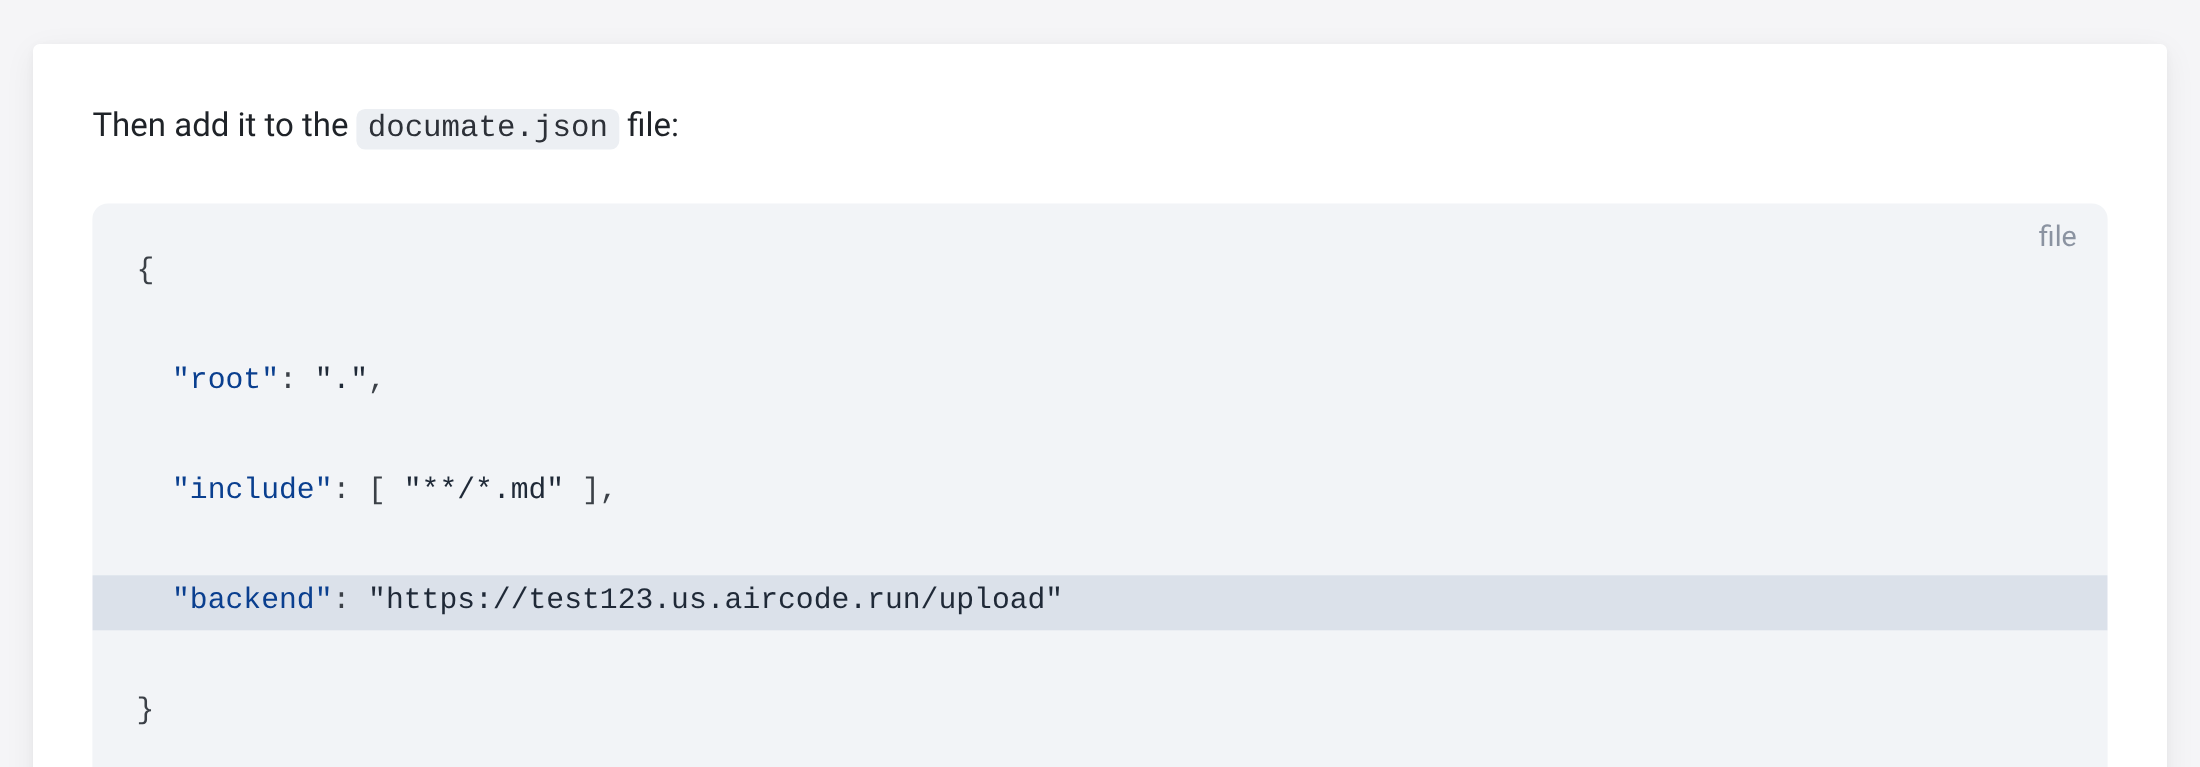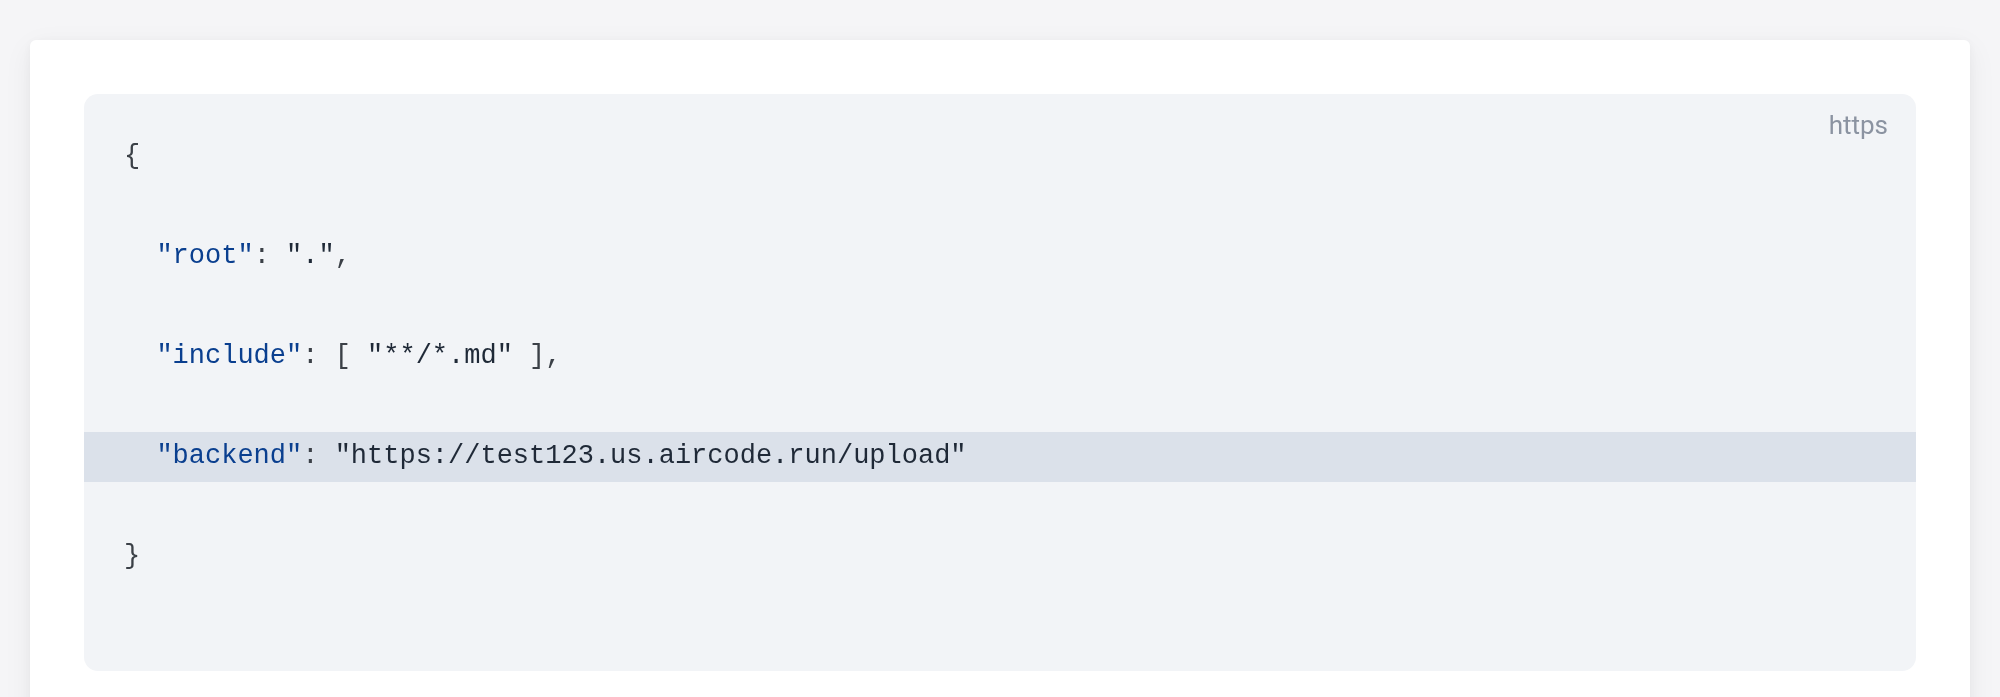--- a/index.html
+++ b/index.html
@@ -82,6 +82,9 @@
 <body>
 
 <div class="card">
+  <p class="intro-text">
+    <span>Then add it to the </span><code class="inline-code">documate.json</code><span> file:</span>
+  </p>
 
   <div class="code-block">
     <span class="lang-label">https</span>

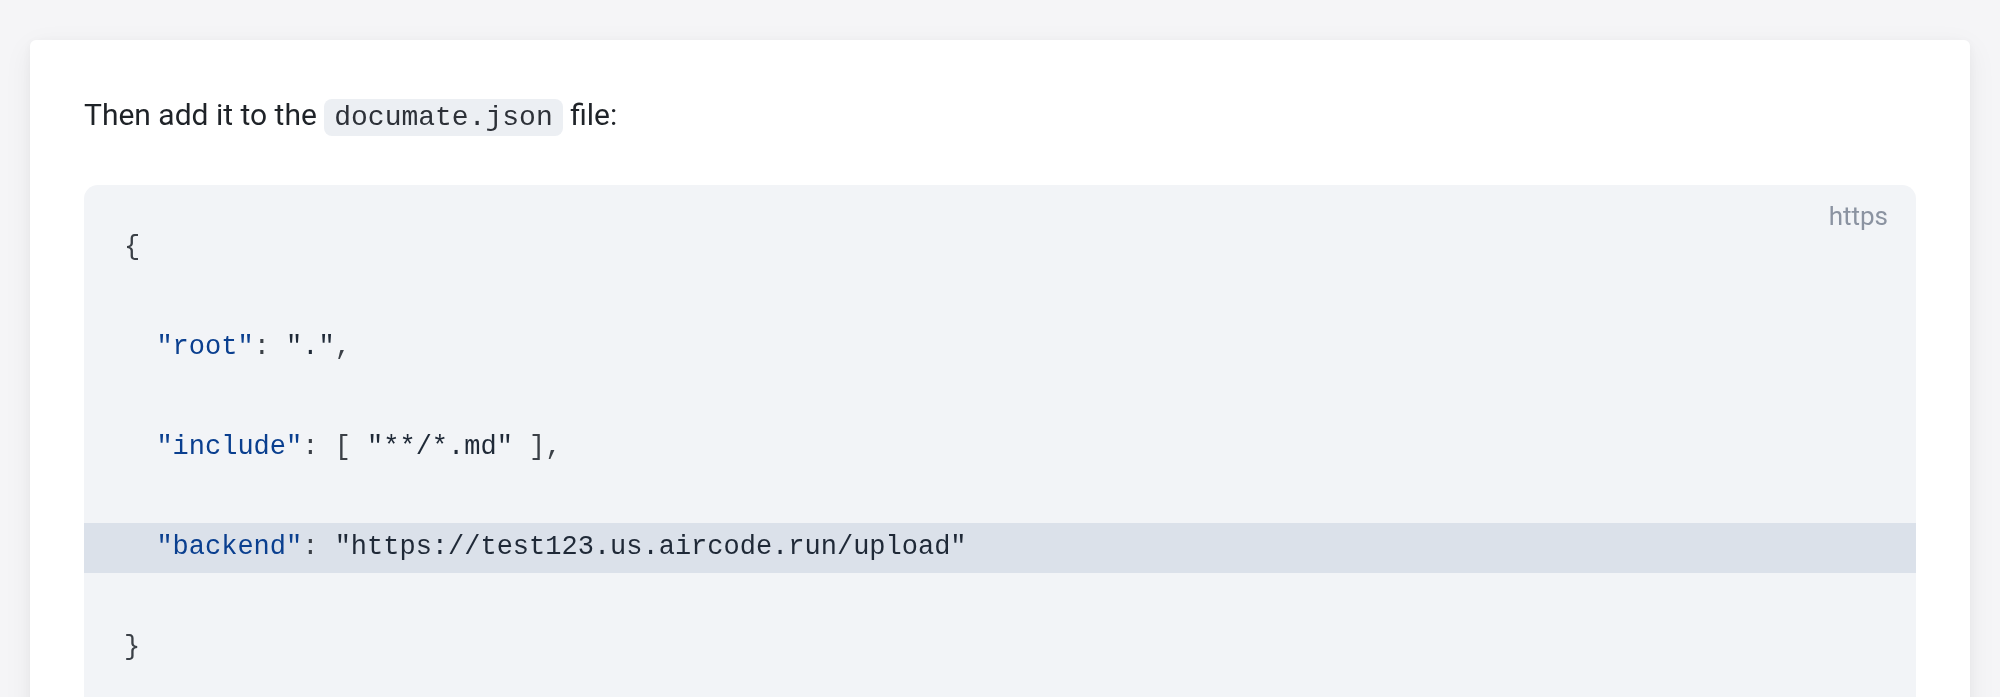--- a/index.html
+++ b/index.html
@@ -87,7 +87,7 @@
   </p>
 
   <div class="code-block">
-    <span class="lang-label">https</span>
+    <span class="lang-label">file</span>
     <div class="code-content" id="code-content"><span class="code-line"><span class="tok-punct">{</span></span>
 <span class="code-line"><span>  </span><span class="tok-key">"root"</span><span class="tok-punct">: </span><span class="tok-string">"."</span><span class="tok-punct">,</span></span>
 <span class="code-line"><span>  </span><span class="tok-key">"include"</span><span class="tok-punct">: </span><span class="tok-bracket">[ </span><span class="tok-string">"**/*.md"</span><span class="tok-bracket"> ]</span><span class="tok-punct">,</span></span>

